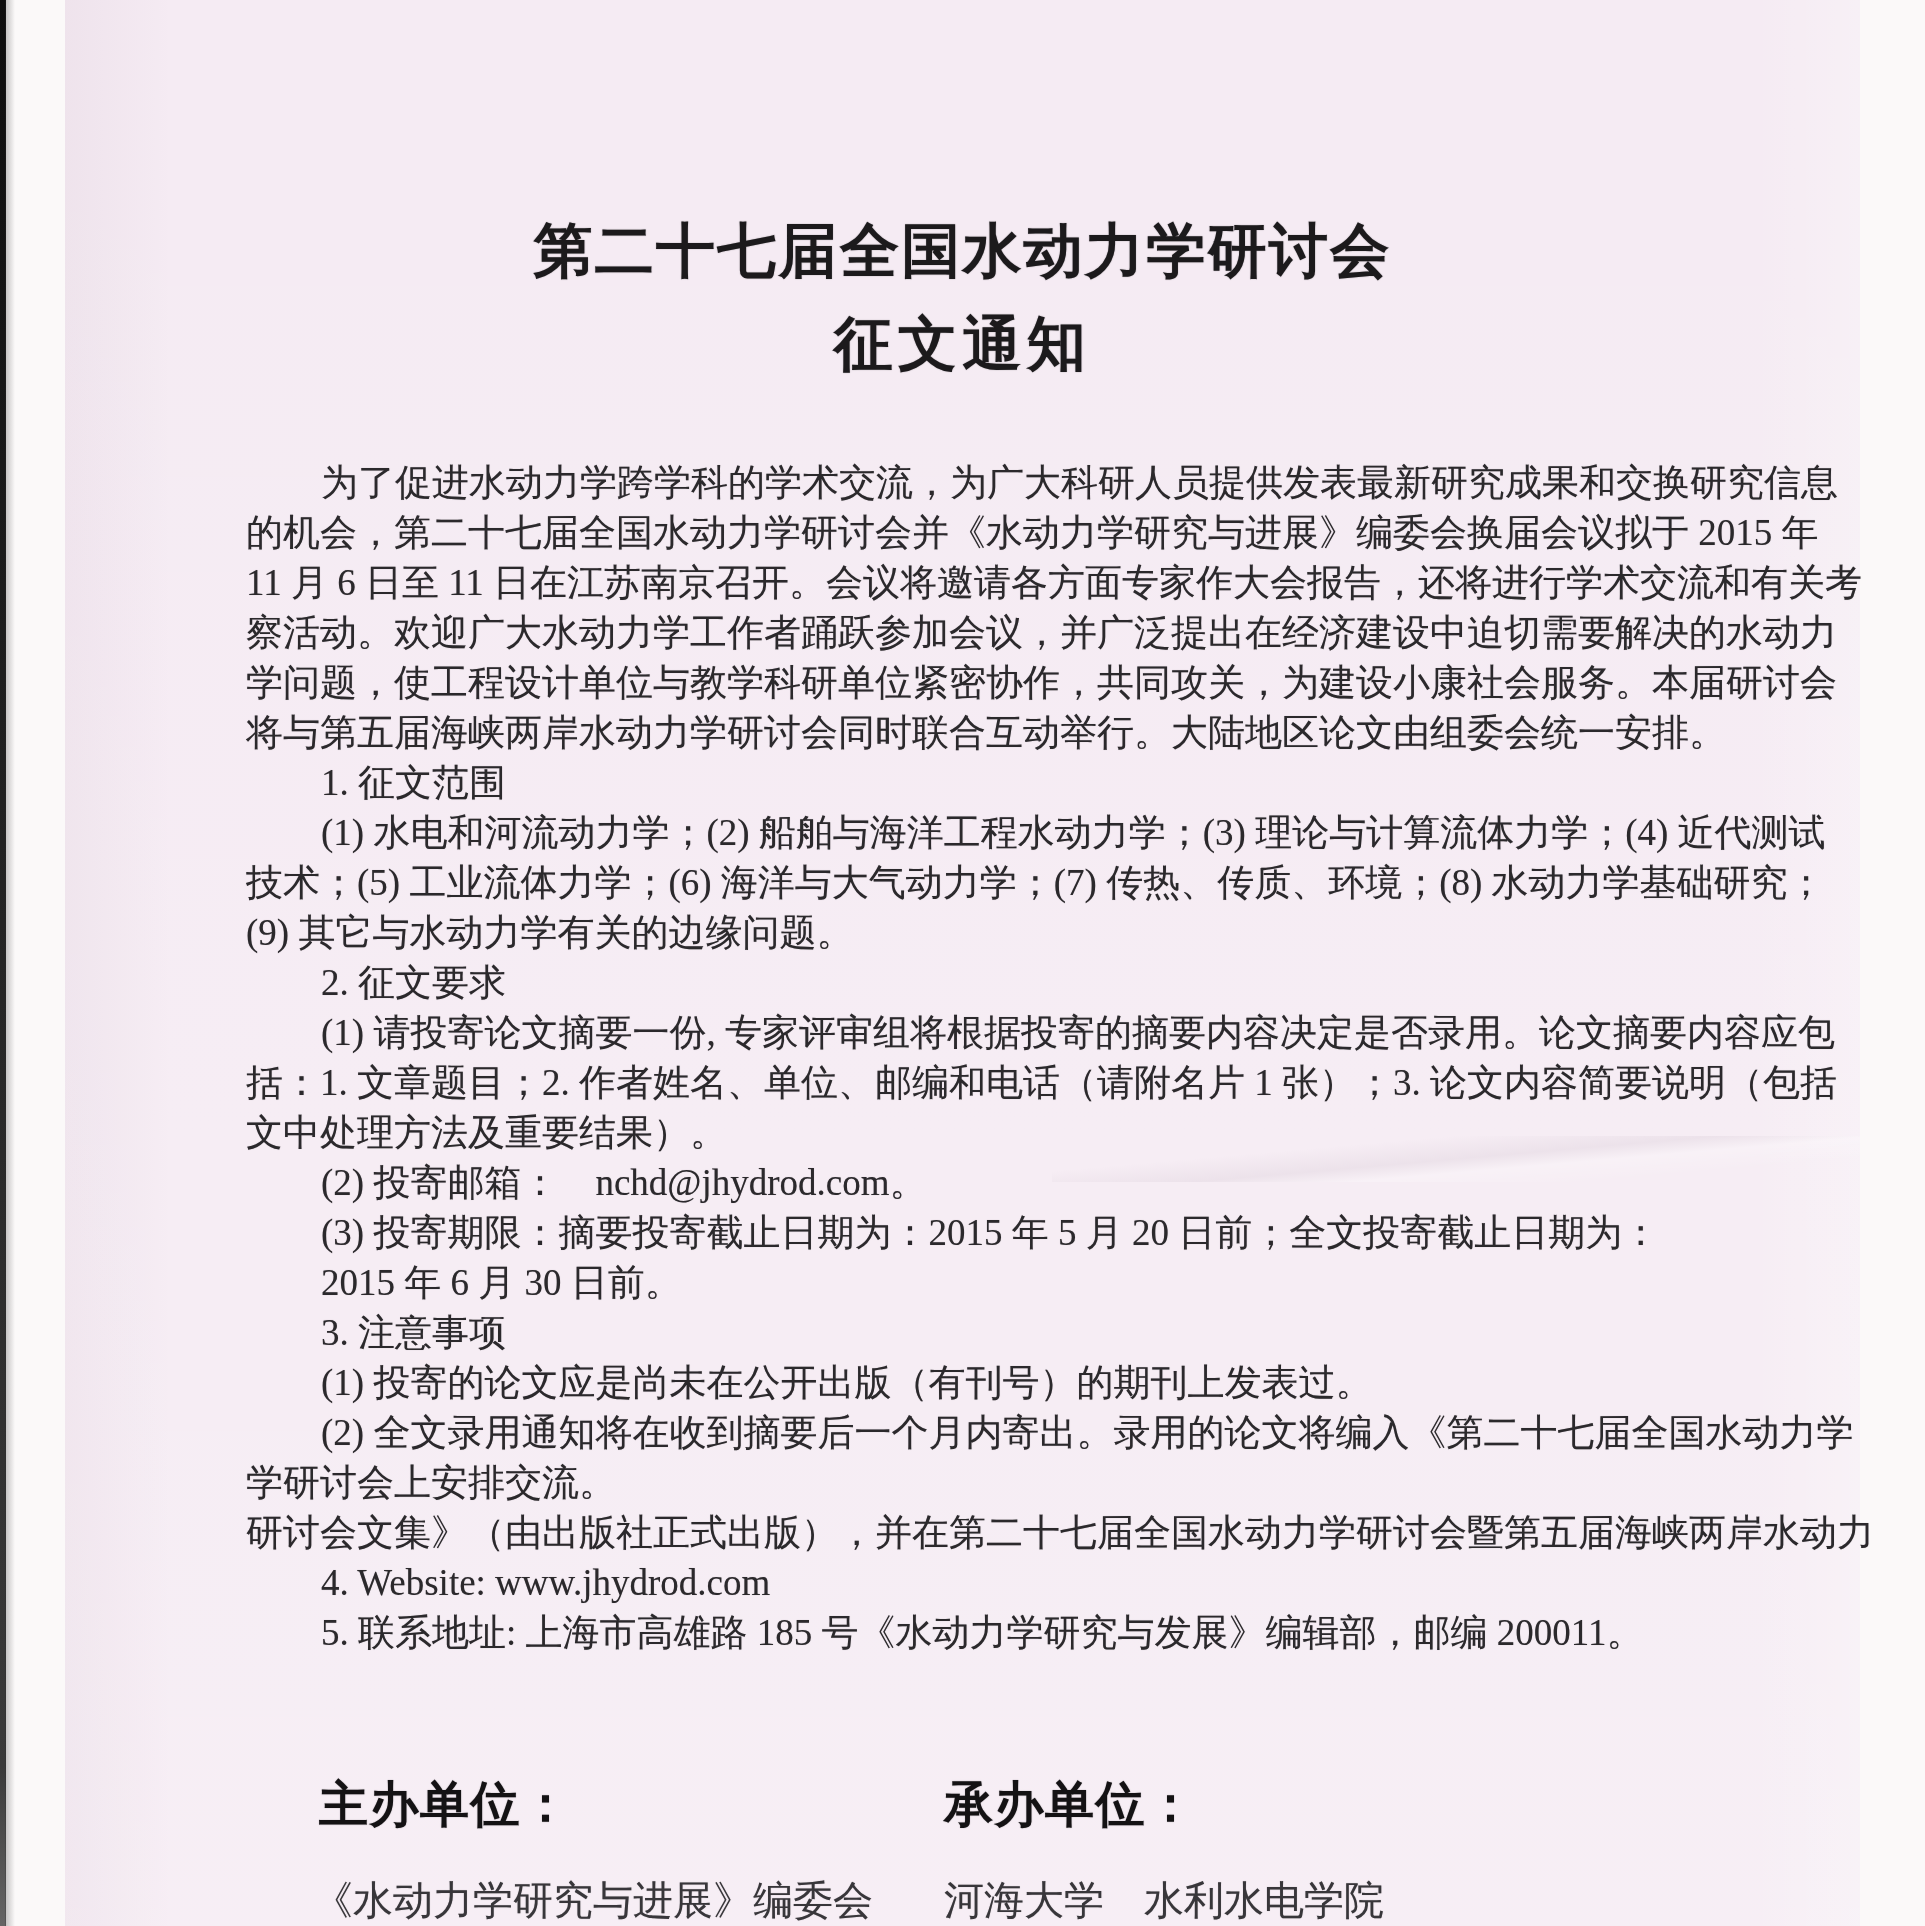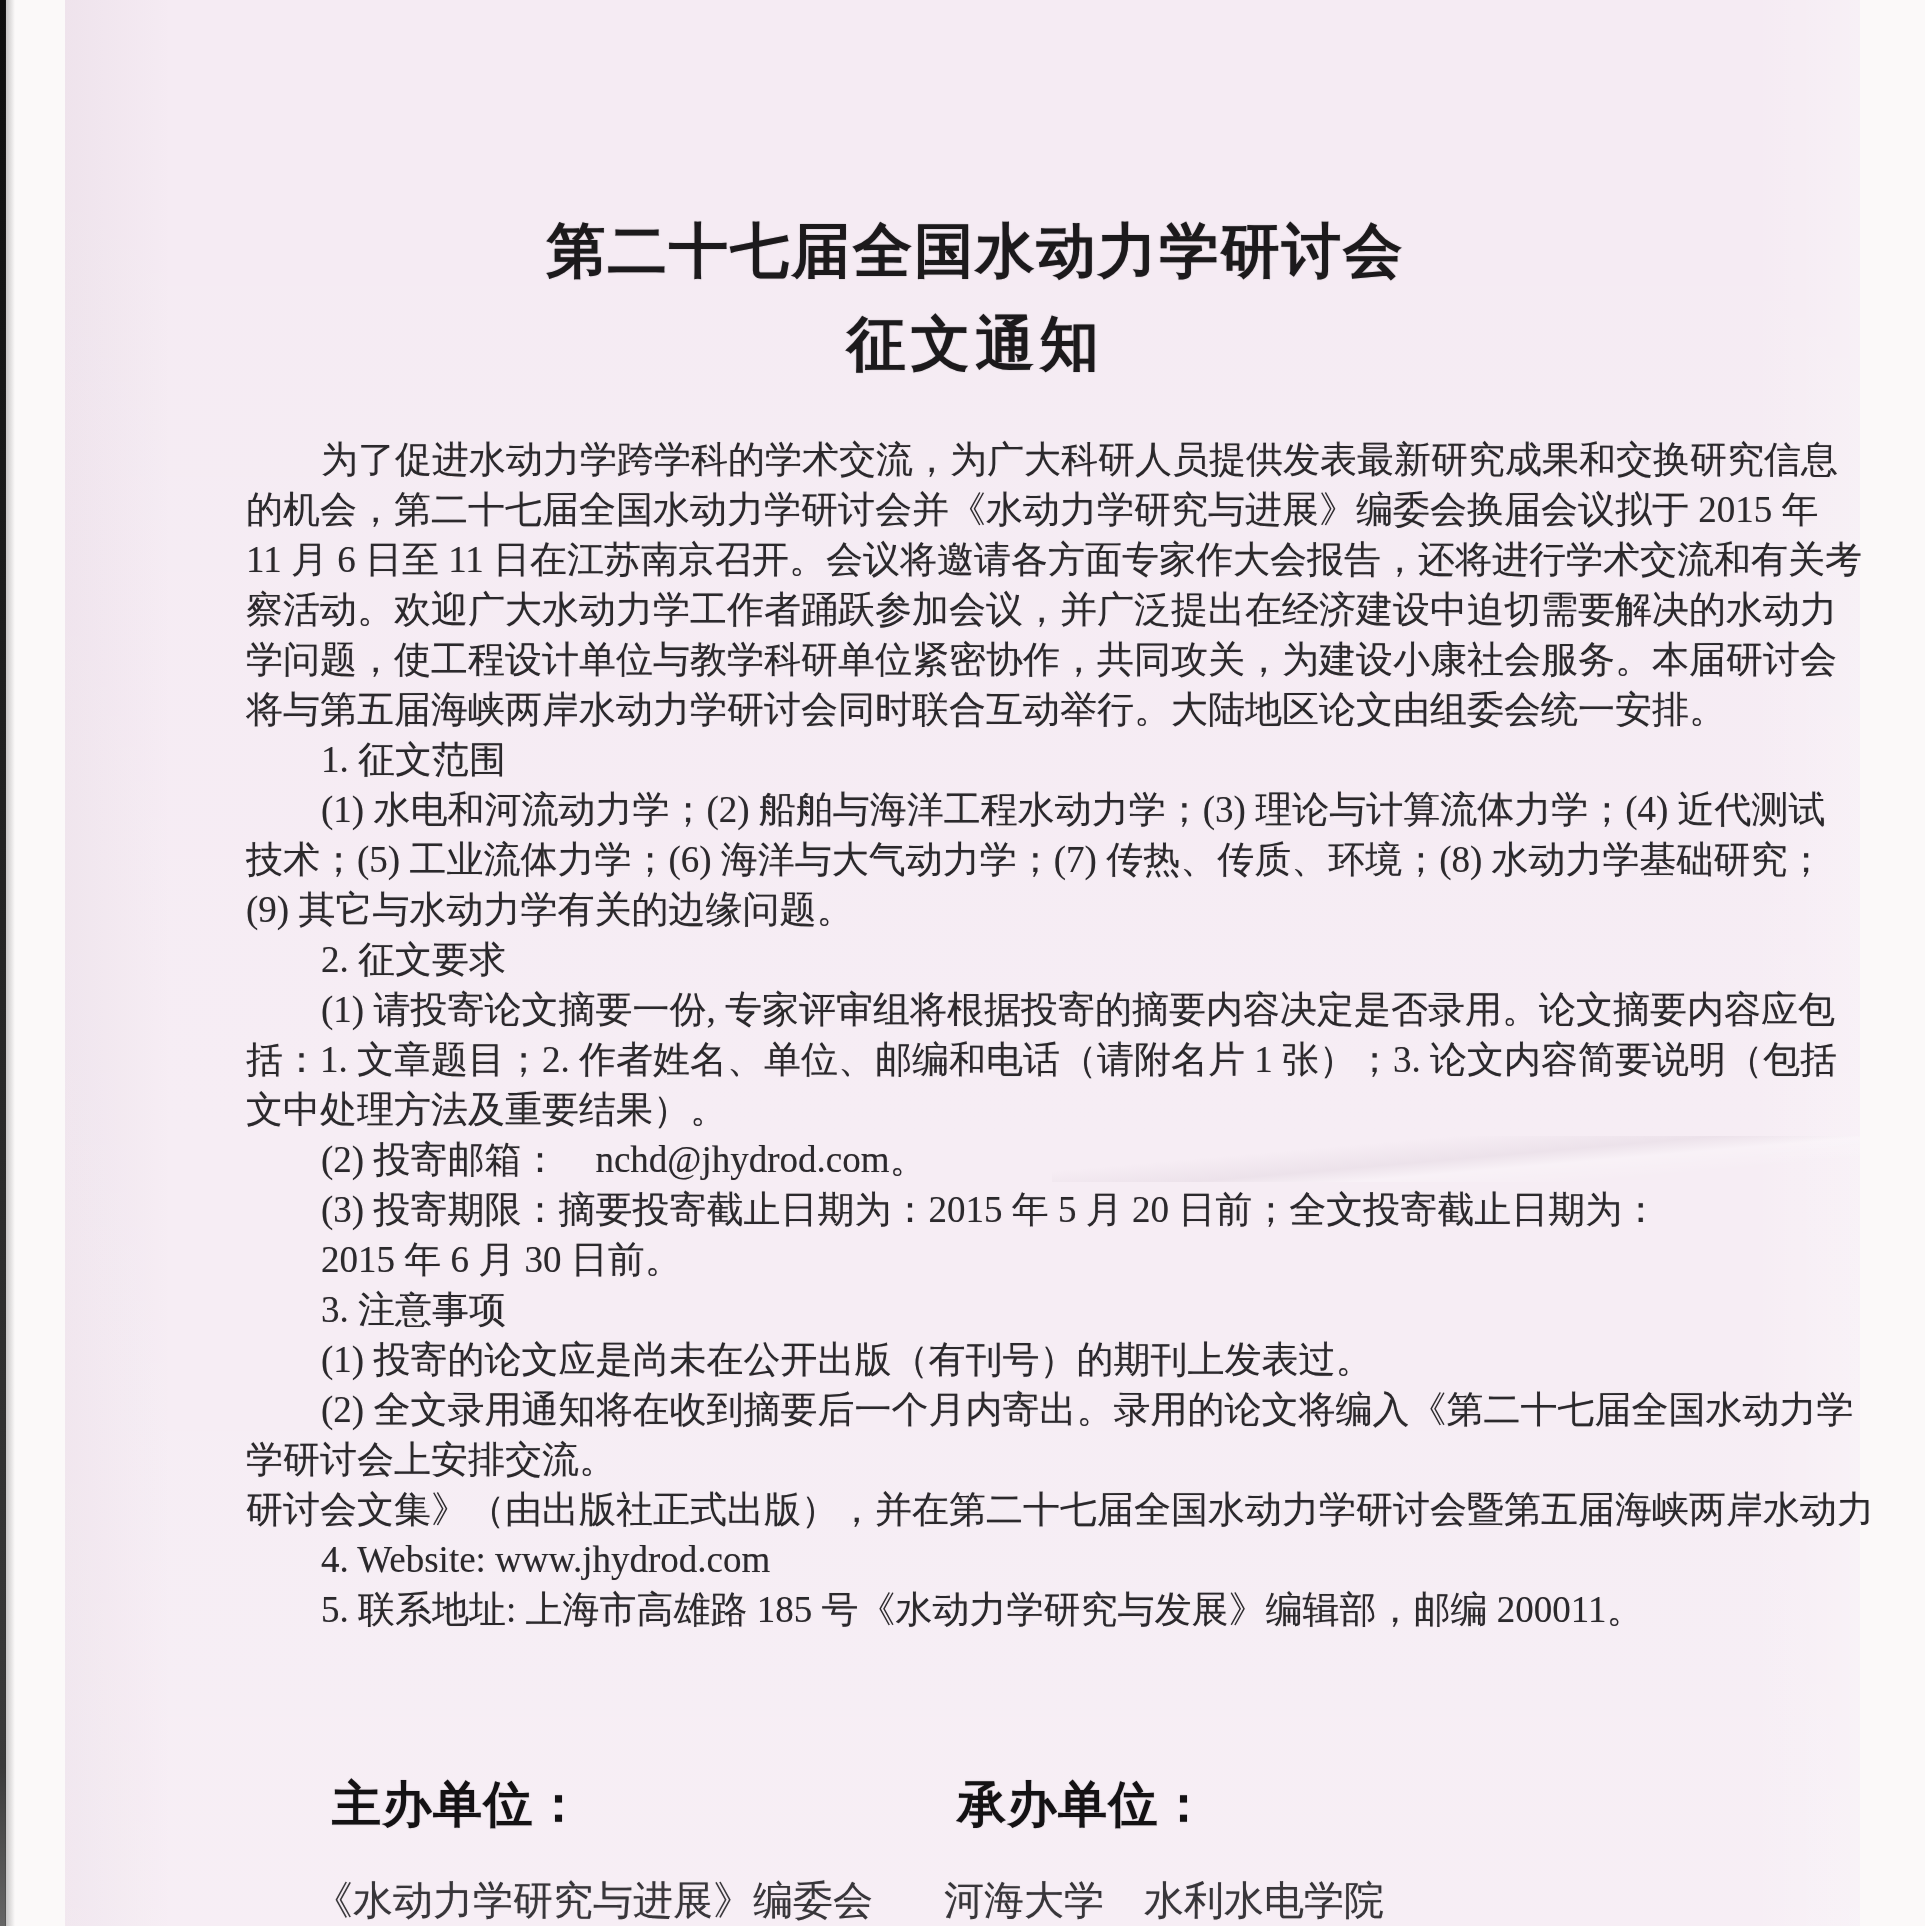--- a/index.html
+++ b/index.html
@@ -28,7 +28,7 @@
   .crease1{position:absolute;left:55%;top:1136px;width:45%;height:46px;
     background:linear-gradient(175deg,rgba(190,170,185,0) 30%,rgba(150,130,150,.10) 50%,rgba(255,255,255,.25) 62%,rgba(190,170,185,0) 80%);}
   
-  .tx{position:absolute;color:#2b292c;text-shadow:0 0 0.8px rgba(45,40,46,.38);white-space:pre;padding-left:13px;}
+  .tx{position:absolute;color:#2b292c;text-shadow:0 0 0.8px rgba(45,40,46,.38);white-space:pre;}
   .title{
     left:0;width:1795px;text-align:center;
     font-family:"Liberation Sans","DejaVu Sans",sans-serif;

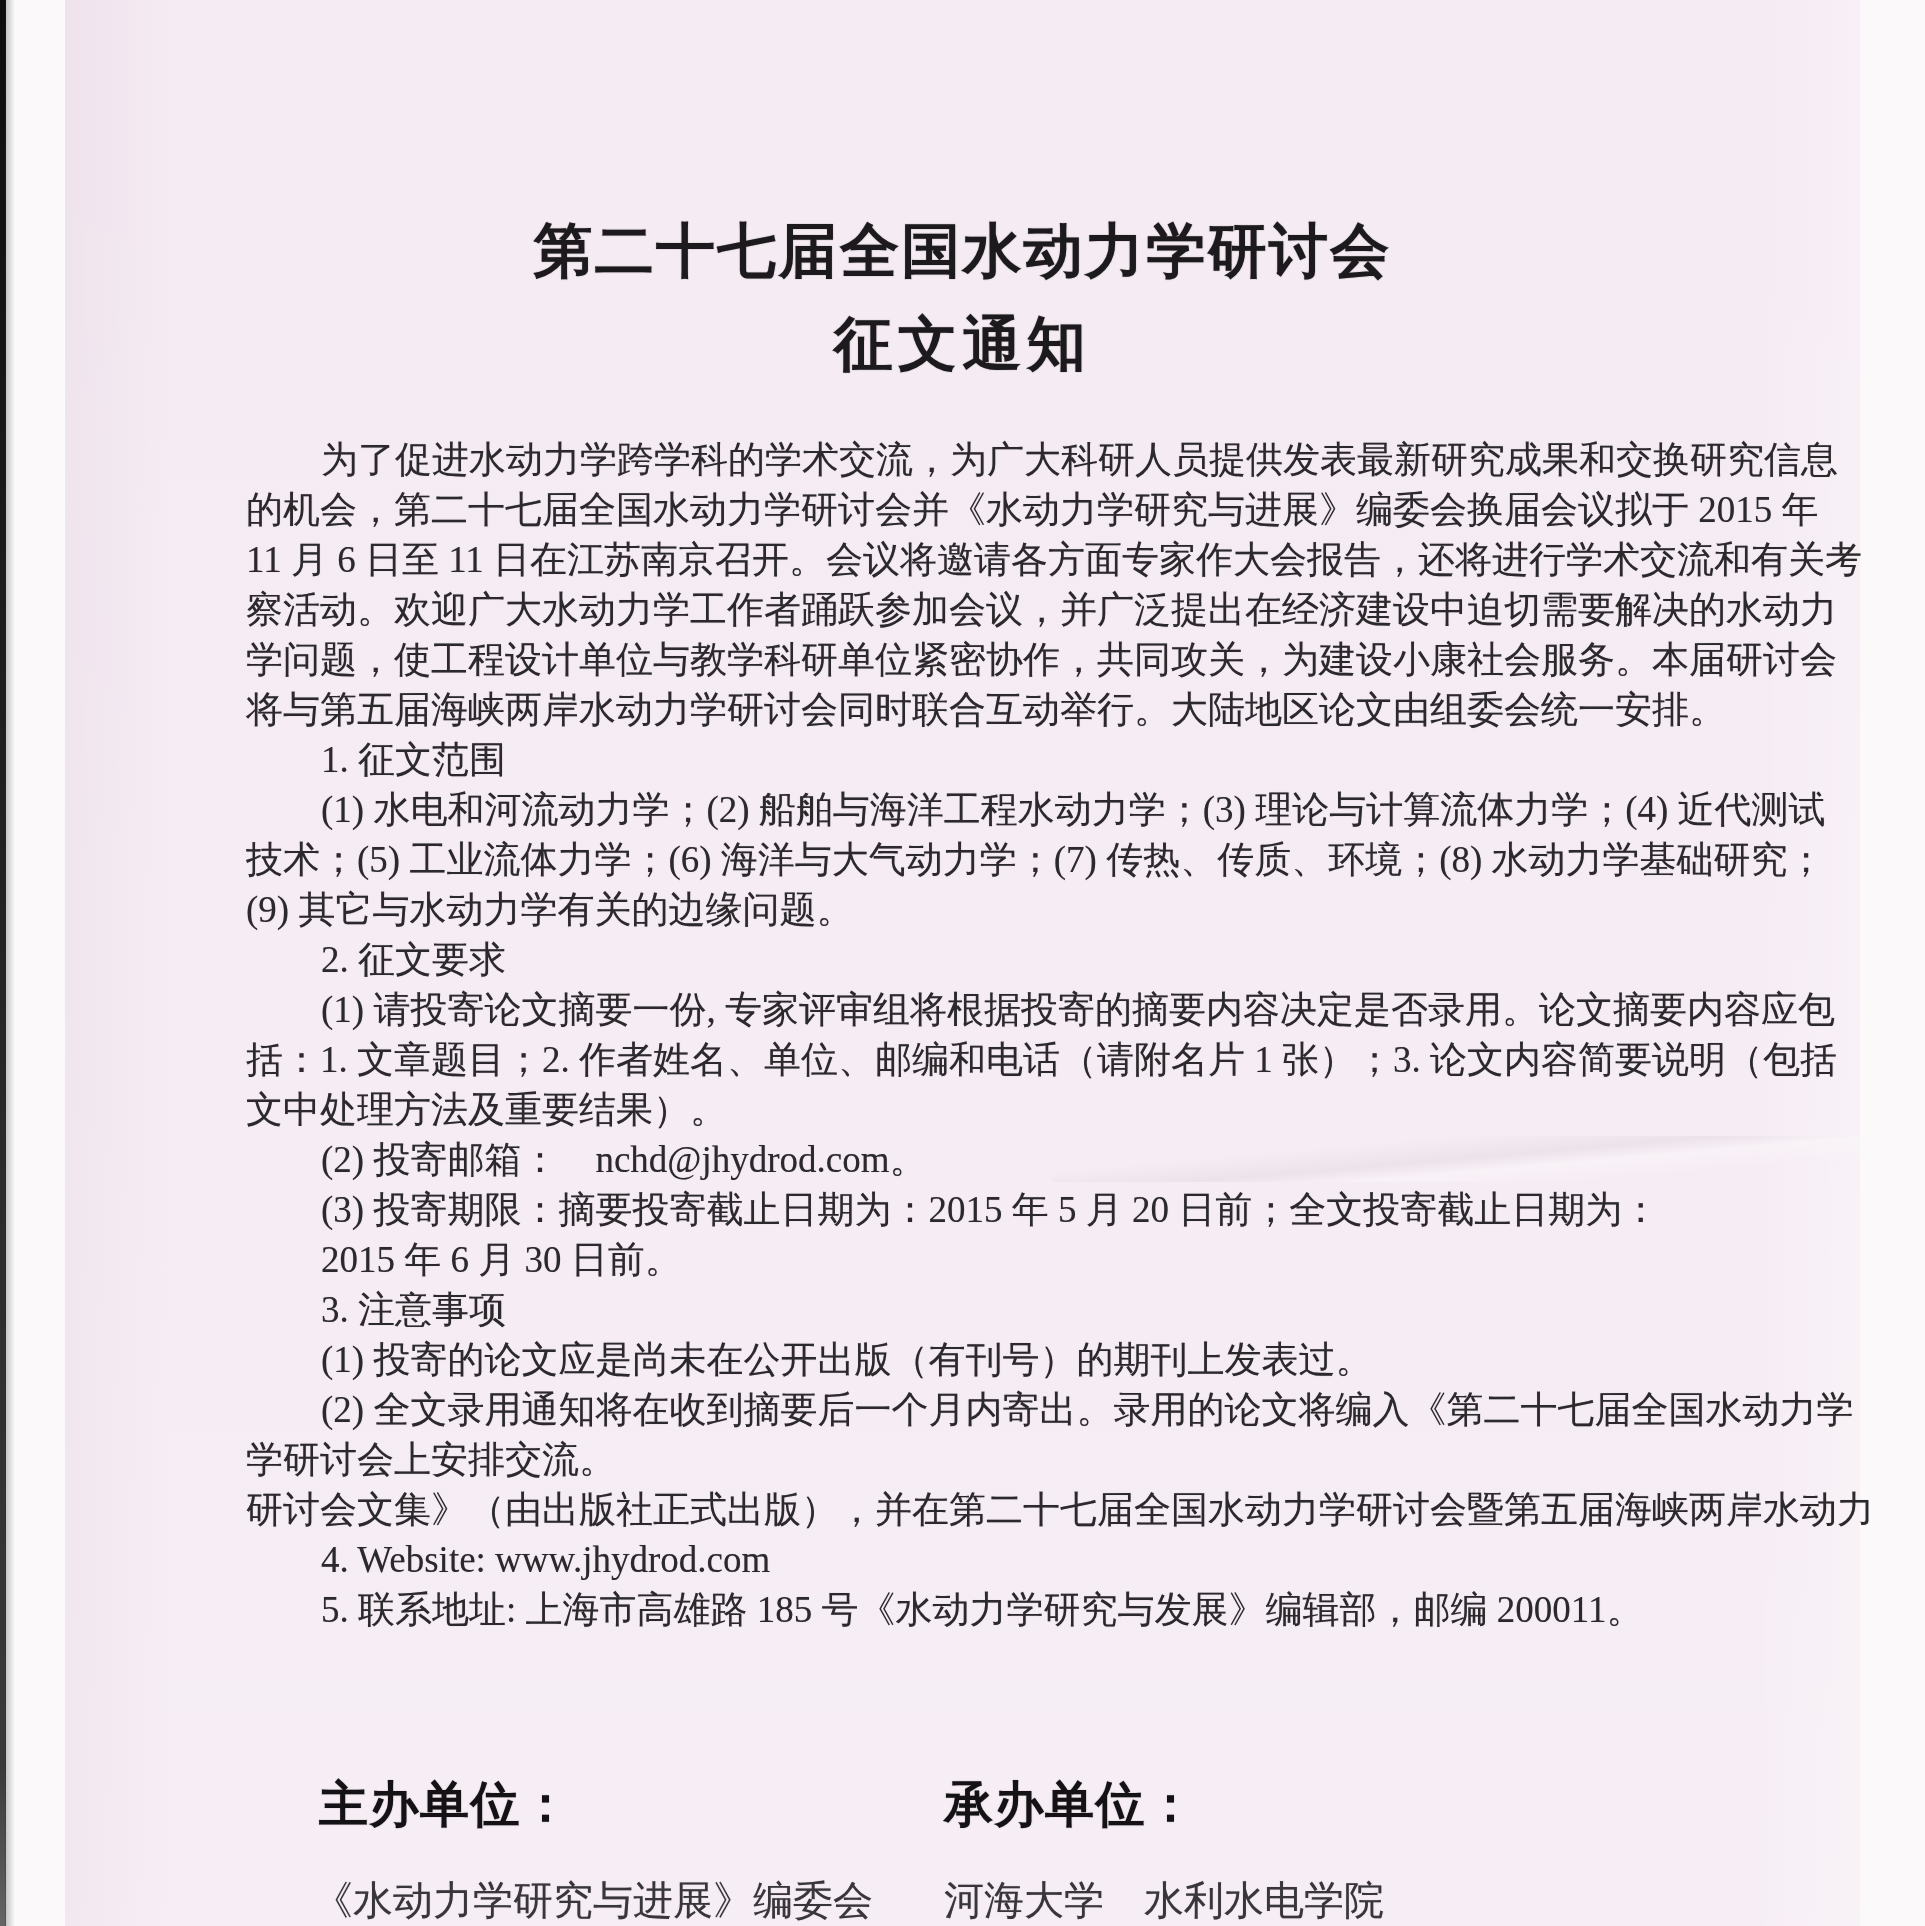--- a/index.html
+++ b/index.html
@@ -38,7 +38,7 @@
   }
   .t1{top:222px;}
   .t2{top:315px;letter-spacing:5.4px;}
-  .body-block{position:absolute;left:181px;top:435px;width:1502px;}
+  .body-block{position:absolute;left:181px;top:458px;width:1502px;}
   .bl{font-size:37px;line-height:50px;height:50px;color:#2b292c;text-shadow:0 0 0.8px rgba(45,40,46,.38);white-space:pre;}
   .bl.ind{text-indent:75px;}
   .org-head{

